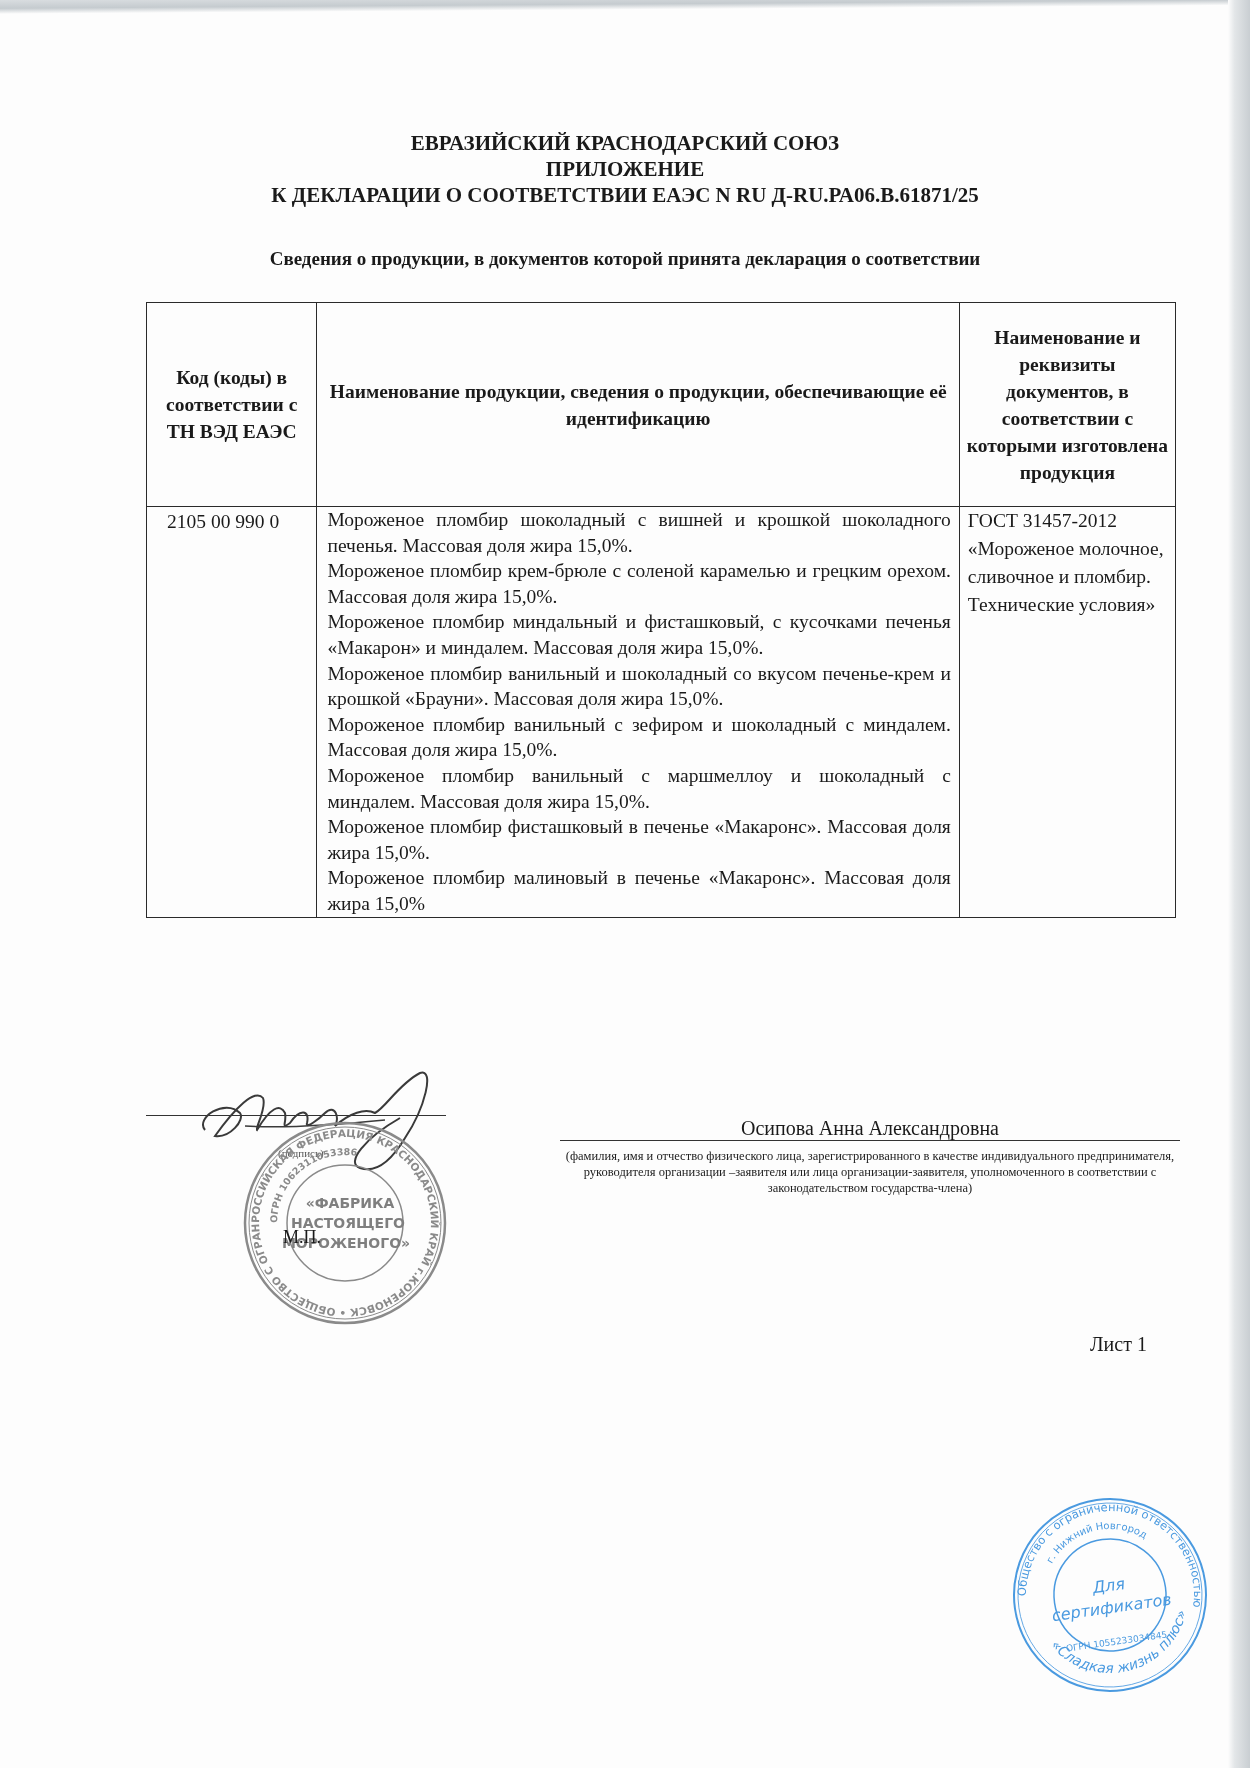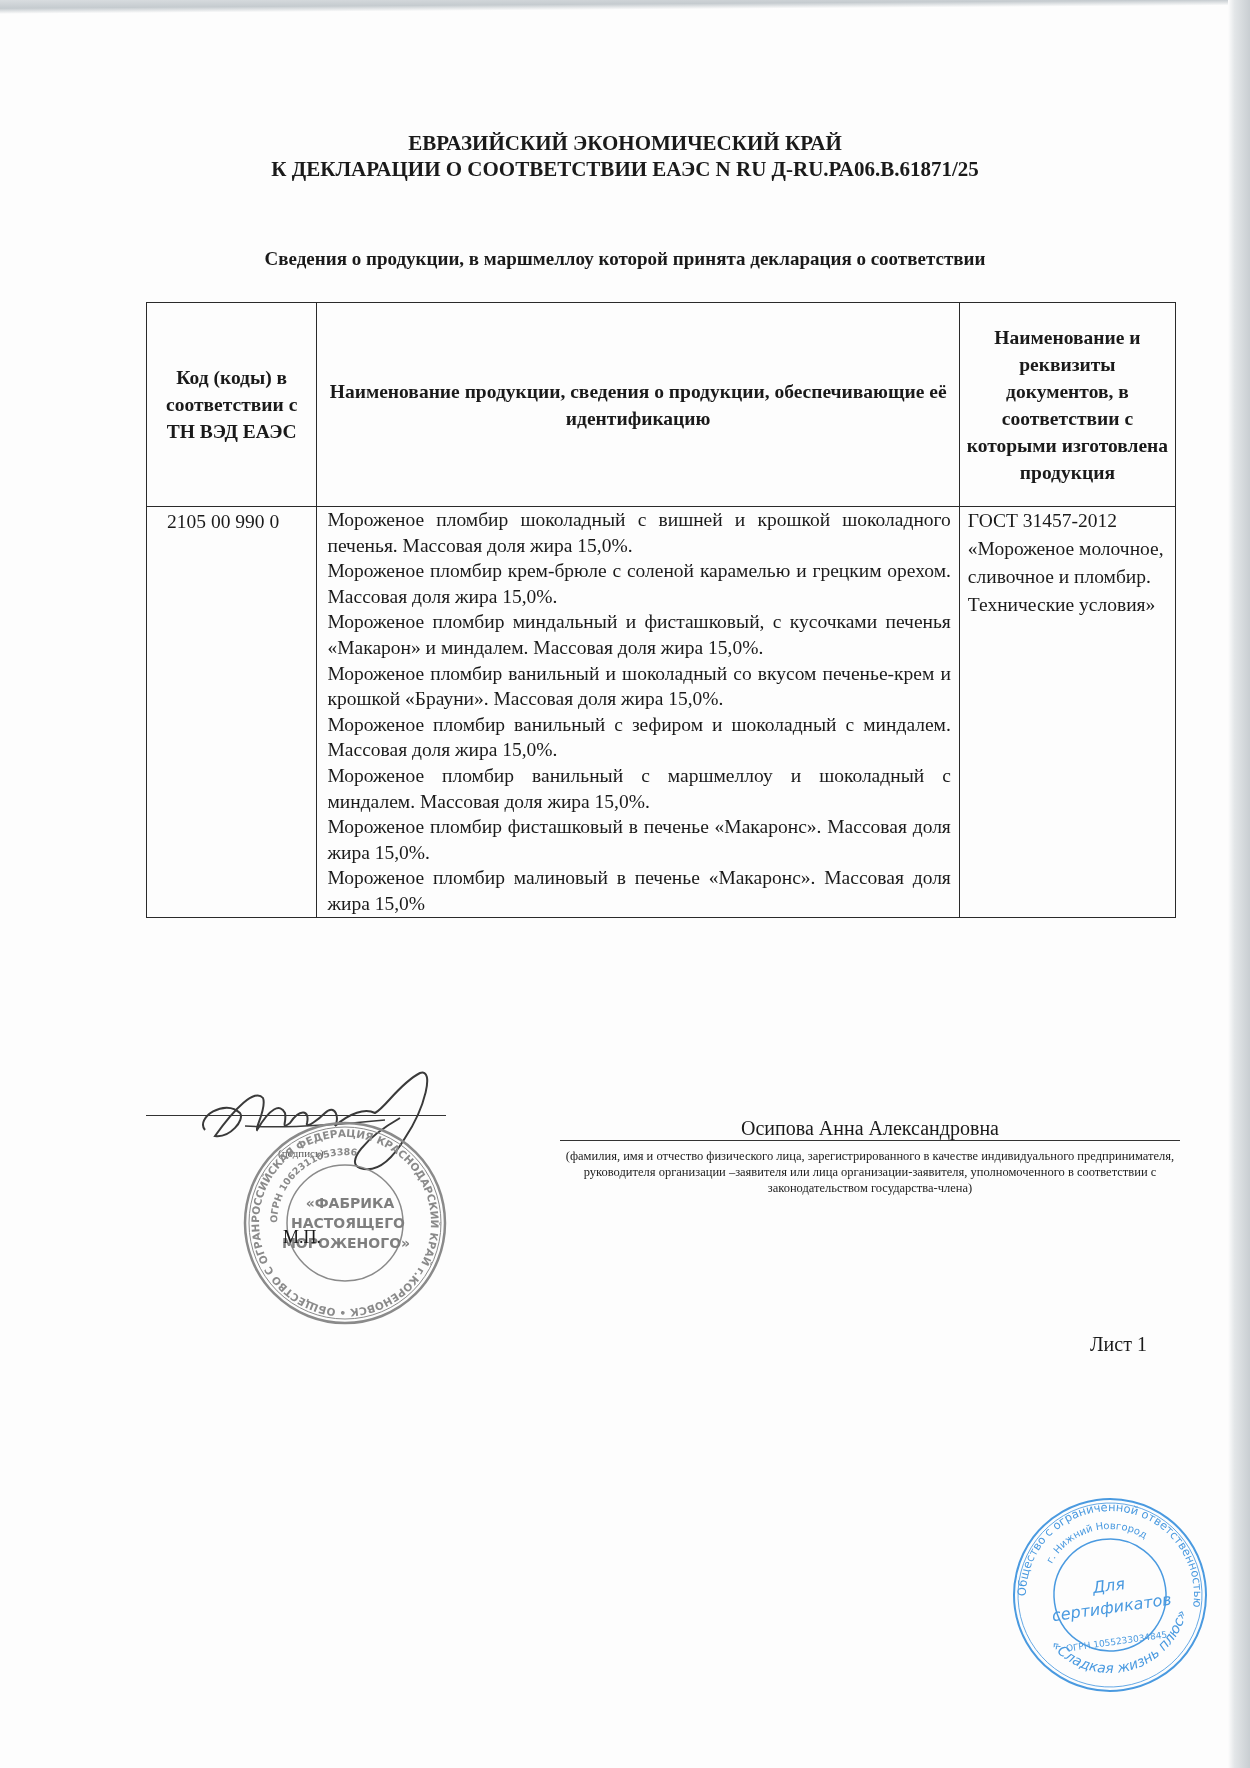--- a/index.html
+++ b/index.html
@@ -152,7 +152,7 @@
 <div class="scan-right"></div>
 
 <div class="header-block">
-  <div>ЕВРАЗИЙСКИЙ ЭКОНОМИЧЕСКИЙ КРАЙ</div>
+  <div>ЕВРАЗИЙСКИЙ КРАСНОДАРСКИЙ СОЮЗ</div>
   <div>К ДЕКЛАРАЦИИ О СООТВЕТСТВИИ ЕАЭС N RU Д-RU.РА06.В.61871/25</div>
 </div>
 

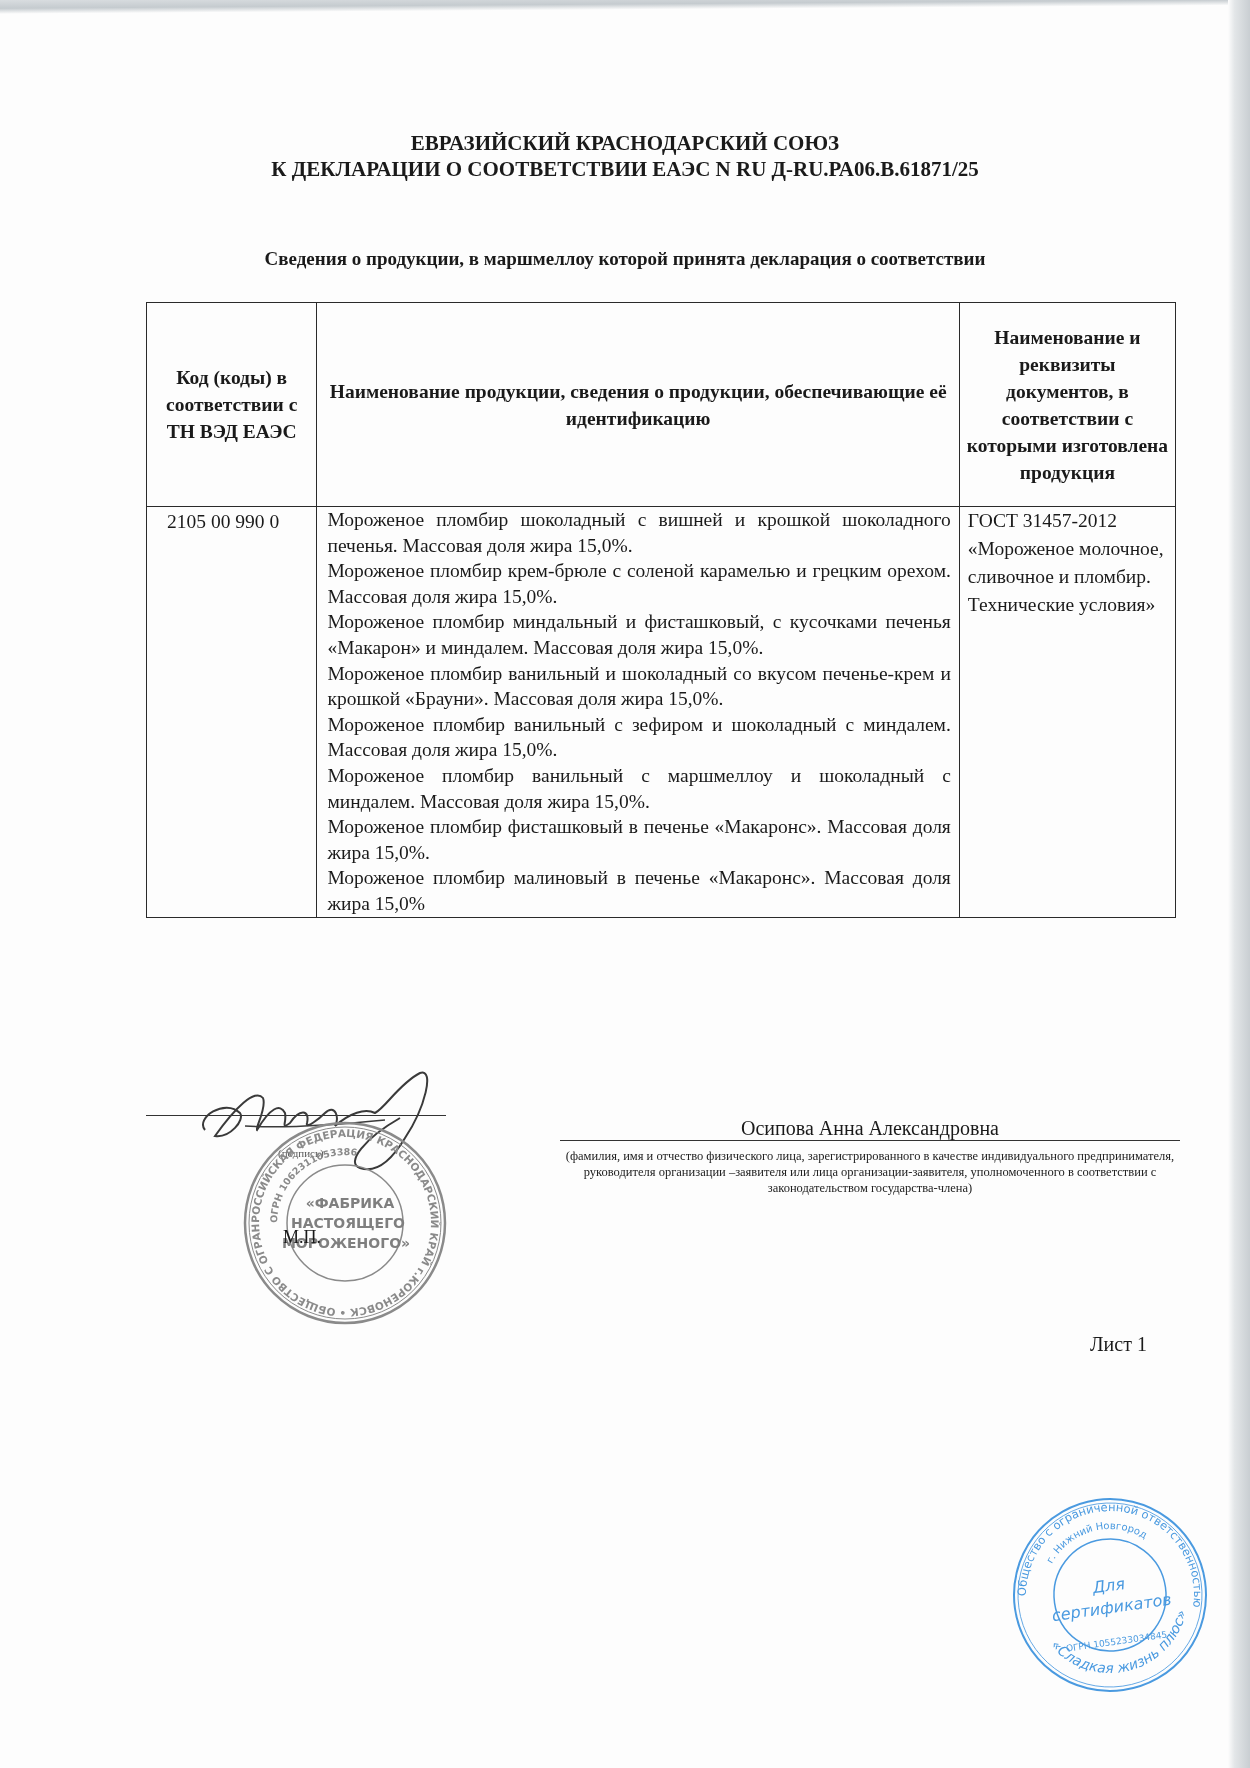--- a/index.html
+++ b/index.html
@@ -153,6 +153,7 @@
 
 <div class="header-block">
   <div>ЕВРАЗИЙСКИЙ КРАСНОДАРСКИЙ СОЮЗ</div>
+  <div>ПРИЛОЖЕНИЕ</div>
   <div>К ДЕКЛАРАЦИИ О СООТВЕТСТВИИ ЕАЭС N RU Д-RU.РА06.В.61871/25</div>
 </div>
 

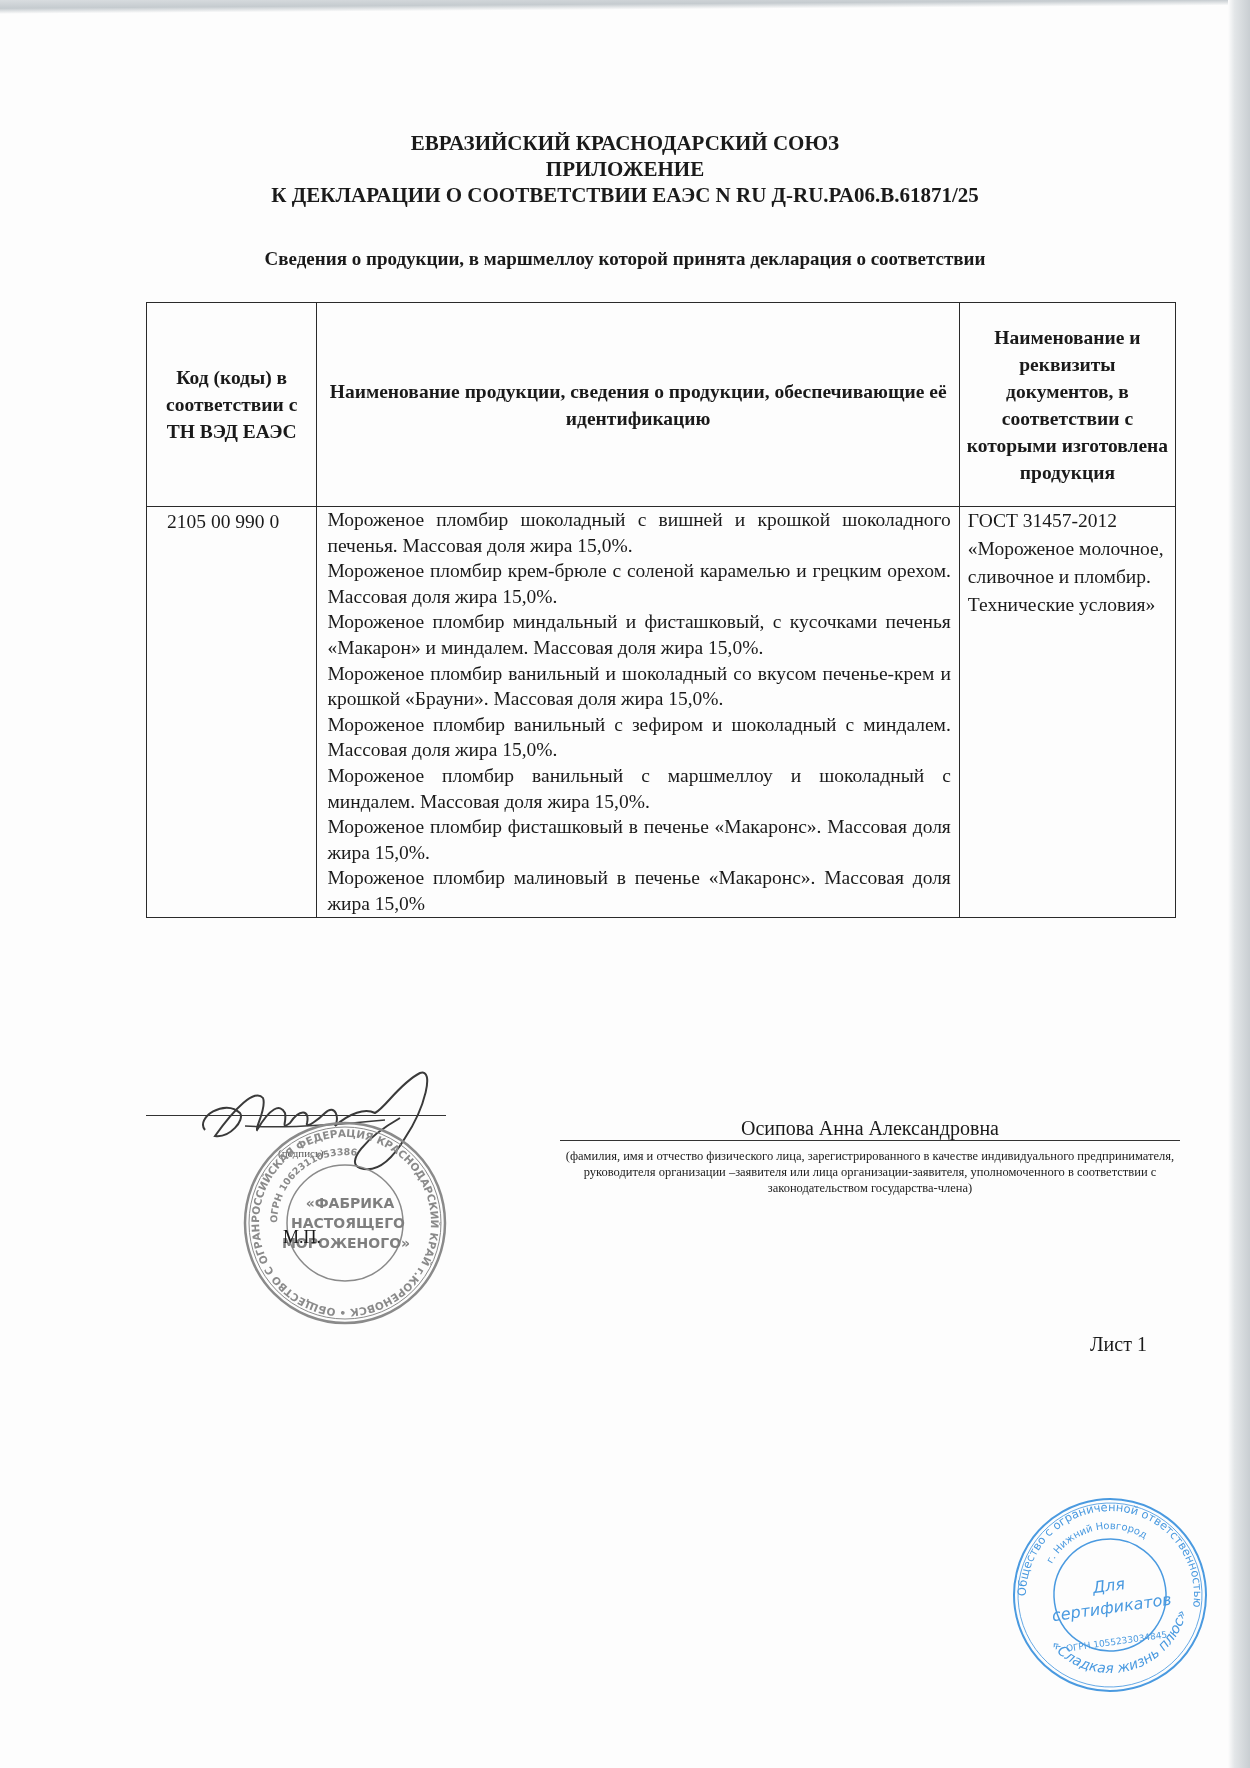--- a/index.html
+++ b/index.html
@@ -157,7 +157,7 @@
   <div>К ДЕКЛАРАЦИИ О СООТВЕТСТВИИ ЕАЭС N RU Д-RU.РА06.В.61871/25</div>
 </div>
 
-<div class="subtitle">Сведения о продукции, в маршмеллоу которой принята декларация о соответствии</div>
+<div class="subtitle">Сведения о продукции, в документов которой принята декларация о соответствии</div>
 
 <table class="products">
   <thead>

